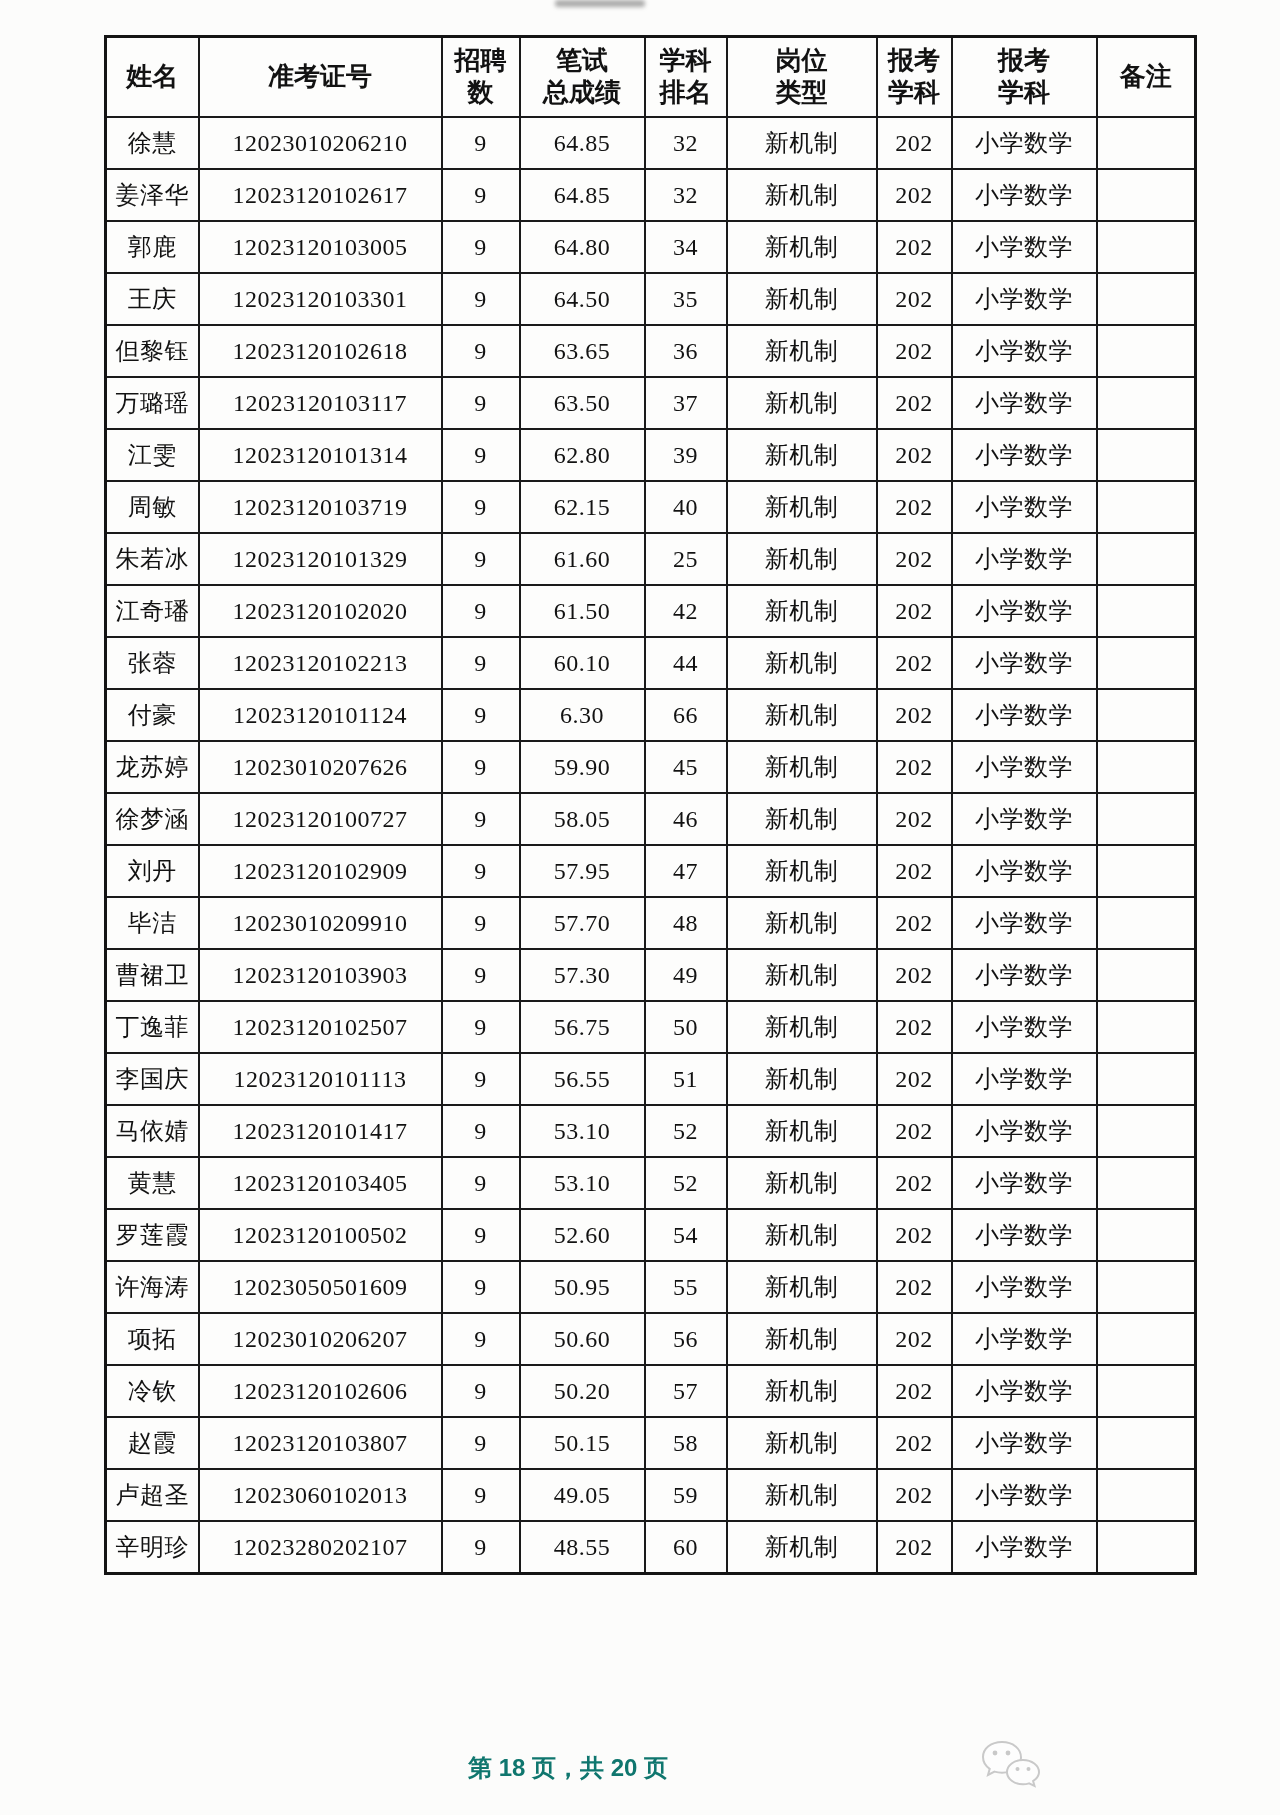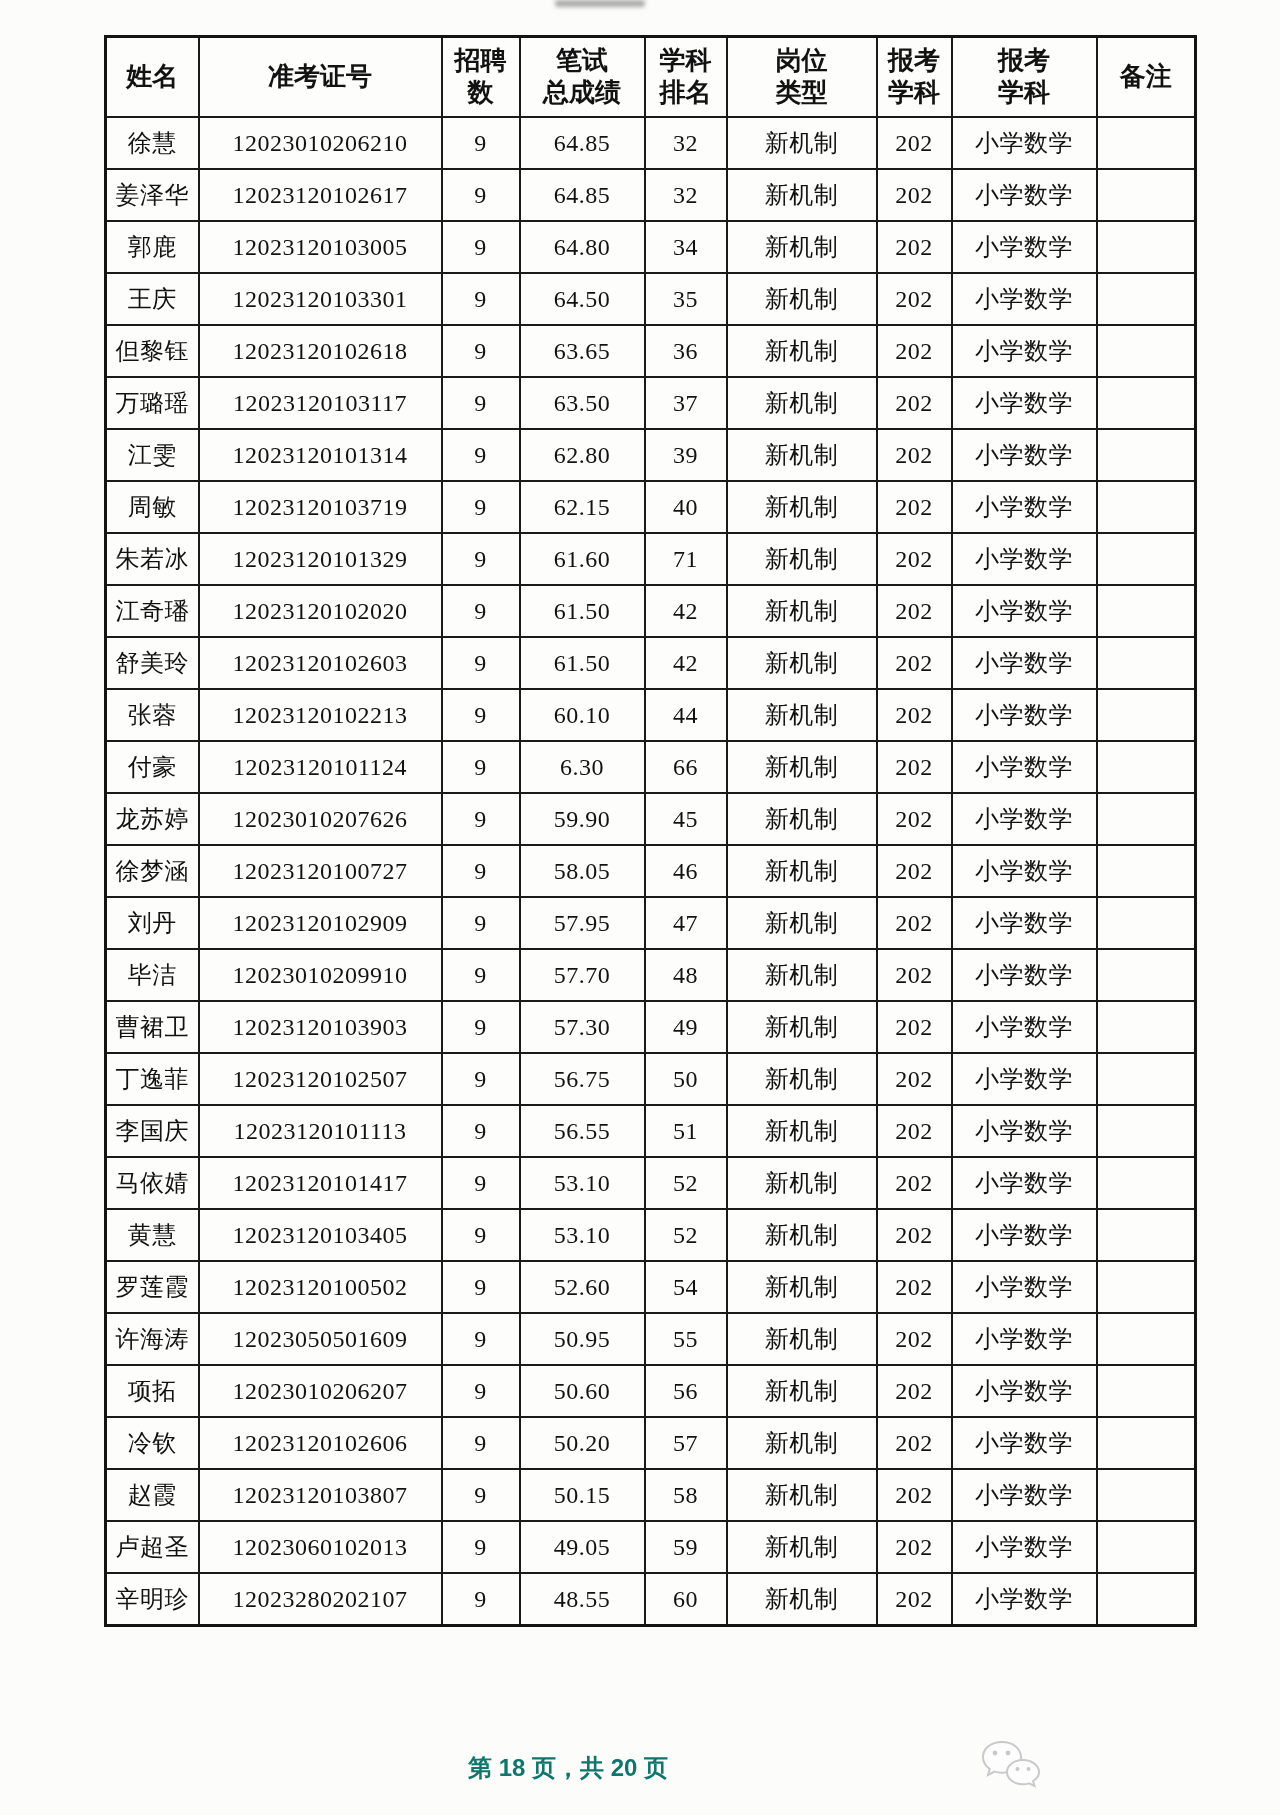--- a/index.html
+++ b/index.html
@@ -223,7 +223,7 @@
       <td class="ticket">12023120101329</td>
       <td class="quota">9</td>
       <td class="score">61.60</td>
-      <td class="rank">71</td>
+      <td class="rank">25</td>
       <td class="type">新机制</td>
       <td class="subcode">202</td>
       <td class="subname">小学数学</td>

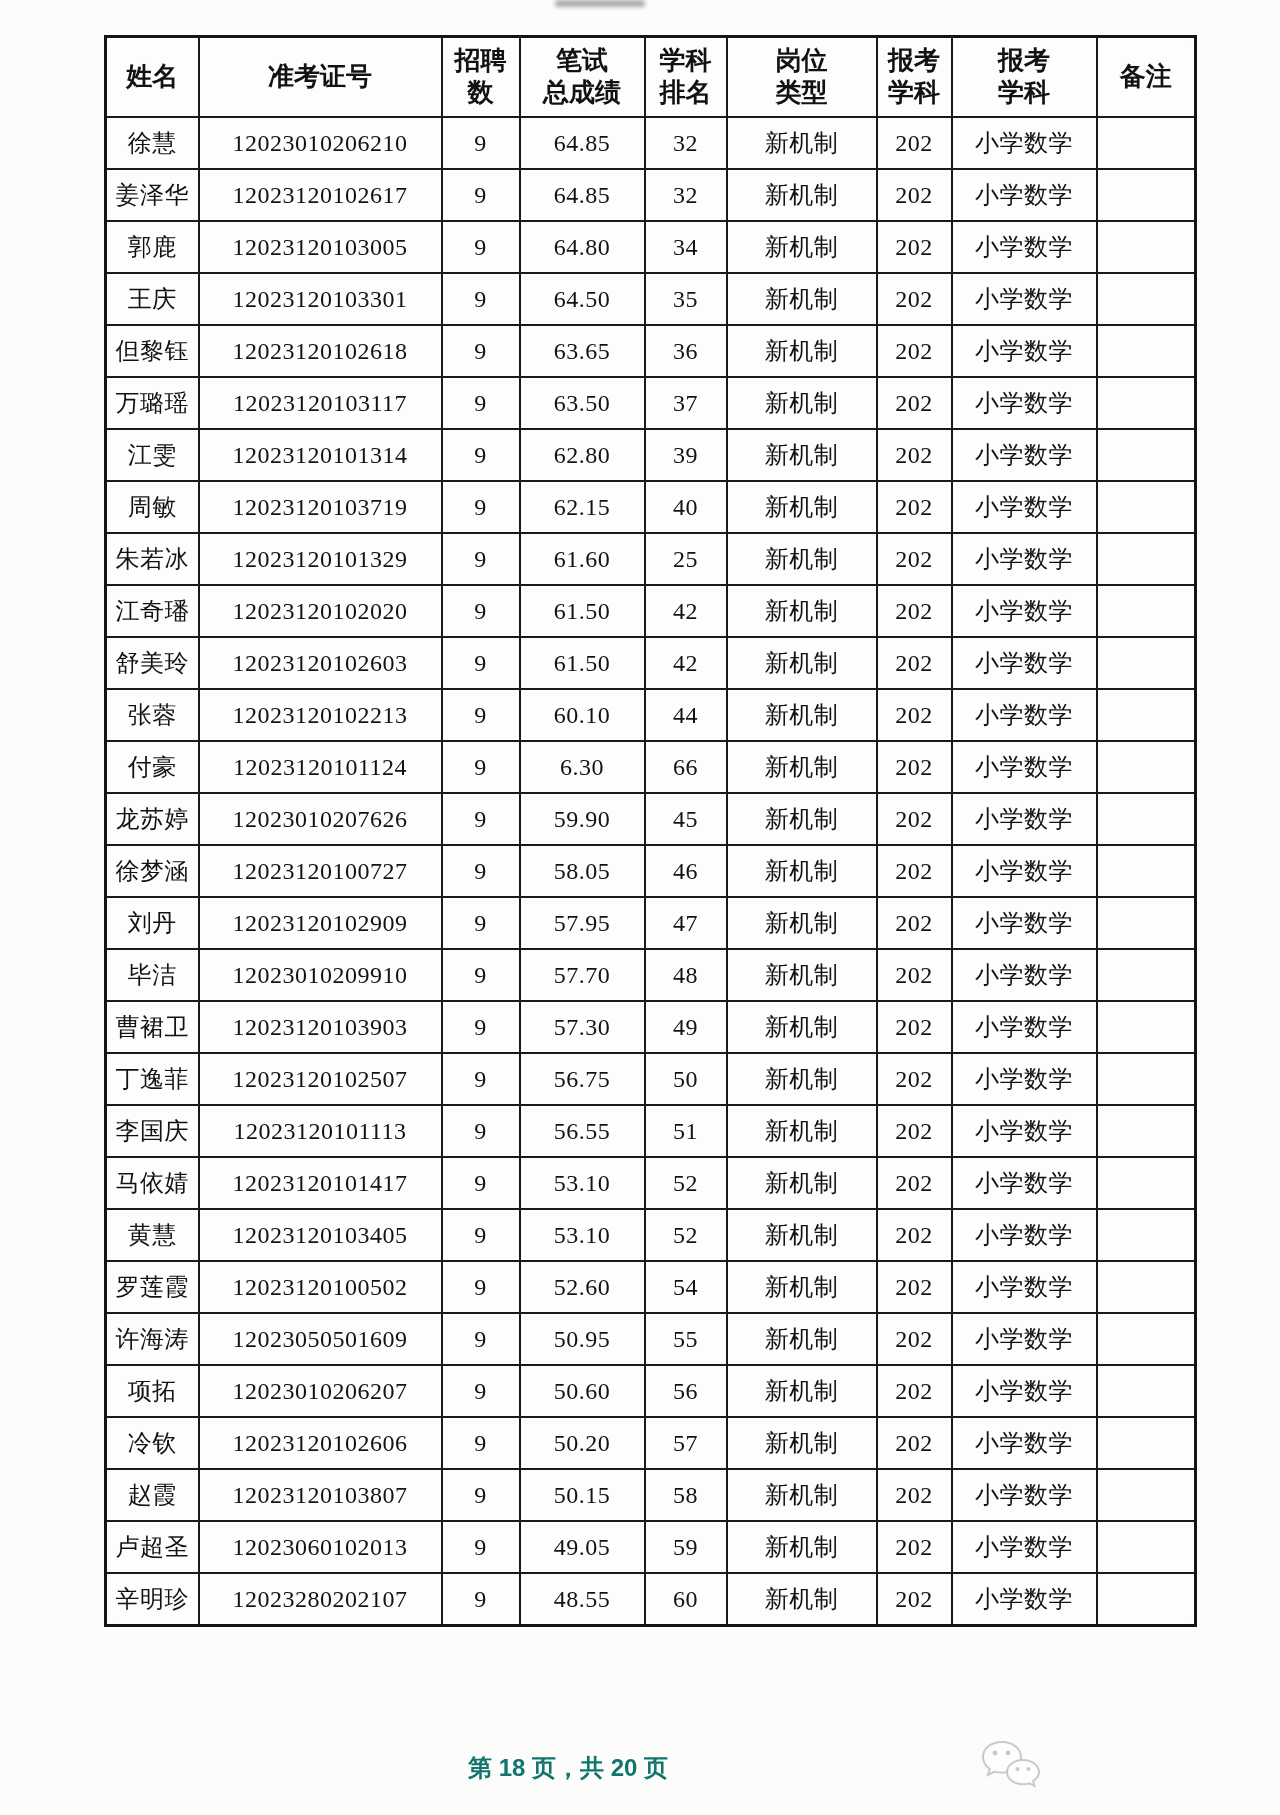--- a/index.html
+++ b/index.html
@@ -241,17 +241,6 @@
       <td class="remark"></td>
     </tr>
         <tr>
-      <td class="name">舒美玲</td>
-      <td class="ticket">12023120102603</td>
-      <td class="quota">9</td>
-      <td class="score">61.50</td>
-      <td class="rank">42</td>
-      <td class="type">新机制</td>
-      <td class="subcode">202</td>
-      <td class="subname">小学数学</td>
-      <td class="remark"></td>
-    </tr>
-        <tr>
       <td class="name">张蓉</td>
       <td class="ticket">12023120102213</td>
       <td class="quota">9</td>

